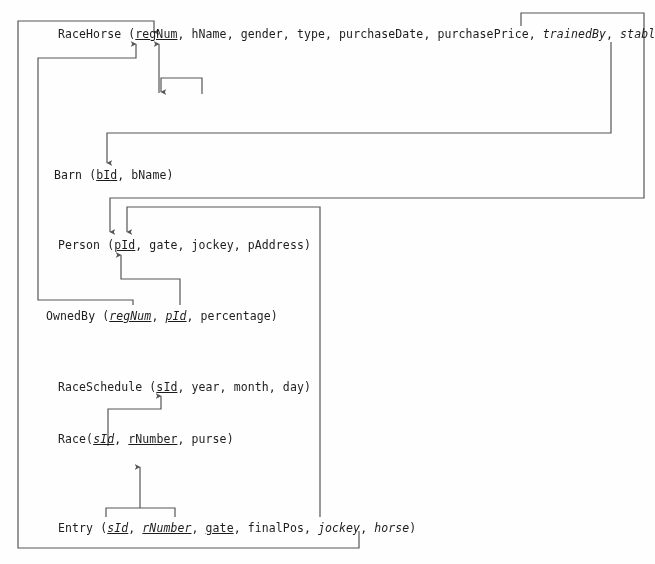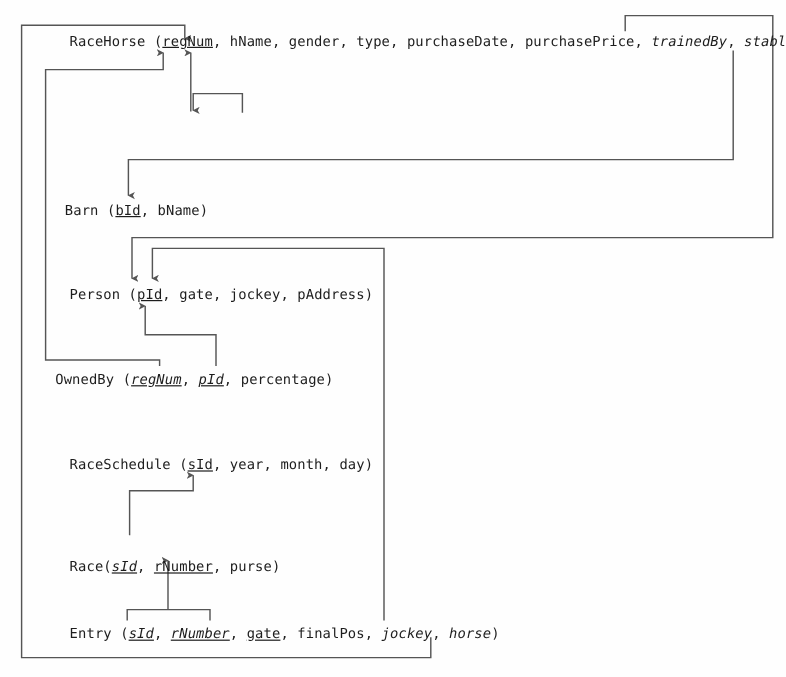--- a/index.html
+++ b/index.html
@@ -77,7 +77,7 @@
   <div class="relation" style="left: 58px; top: 238px;"><span class="rel-name">Person</span><span class="paren"> (</span><span class="pk">pId</span><span class="sep">, </span><span class="attr">gate</span><span class="sep">, </span><span class="attr">jockey</span><span class="sep">, </span><span class="attr">pAddress</span><span class="paren">)</span></div>
   <div class="relation" style="left: 46px; top: 309px;"><span class="rel-name">OwnedBy</span><span class="paren"> (</span><span class="pkfk">regNum</span><span class="sep">, </span><span class="pkfk">pId</span><span class="sep">, </span><span class="attr">percentage</span><span class="paren">)</span></div>
   <div class="relation" style="left: 58px; top: 380px; text-align: right;"><span class="rel-name">RaceSchedule</span><span class="paren"> (</span><span class="pk">sId</span><span class="sep">, </span><span class="attr">year</span><span class="sep">, </span><span class="attr">month</span><span class="sep">, </span><span class="attr">day</span><span class="paren">)</span></div>
-  <div class="relation" style="left: 58px; top: 465px;"><span class="rel-name">Race</span><span class="paren">(</span><span class="pkfk">sId</span><span class="sep">, </span><span class="pk">rNumber</span><span class="sep">, </span><span class="attr">purse</span><span class="paren">)</span></div>
+  <div class="relation" style="left: 58px; top: 432px;"><span class="rel-name">Race</span><span class="paren">(</span><span class="pkfk">sId</span><span class="sep">, </span><span class="pk">rNumber</span><span class="sep">, </span><span class="attr">purse</span><span class="paren">)</span></div>
   <div class="relation" style="left: 58px; top: 521px;"><span class="rel-name">Entry</span><span class="paren"> (</span><span class="pkfk">sId</span><span class="sep">, </span><span class="pkfk">rNumber</span><span class="sep">, </span><span class="pk">gate</span><span class="sep">, </span><span class="attr">finalPos</span><span class="sep">, </span><span class="fk">jockey</span><span class="sep">, </span><span class="fk">horse</span><span class="paren">)</span></div>
 
 </div>

